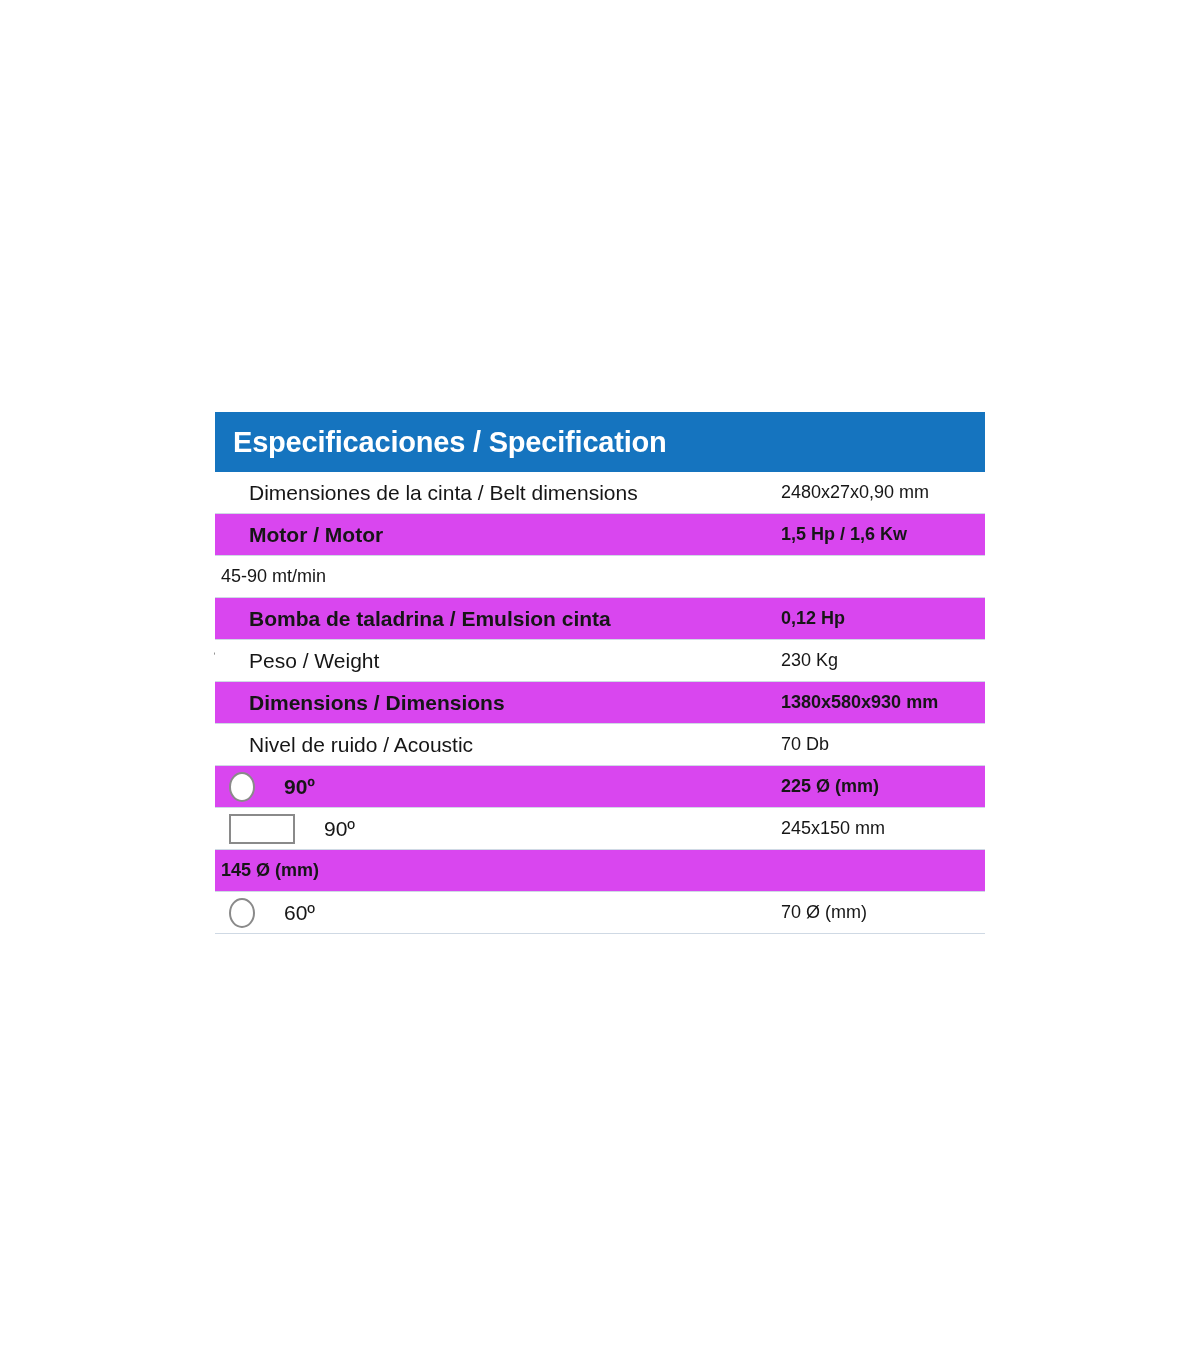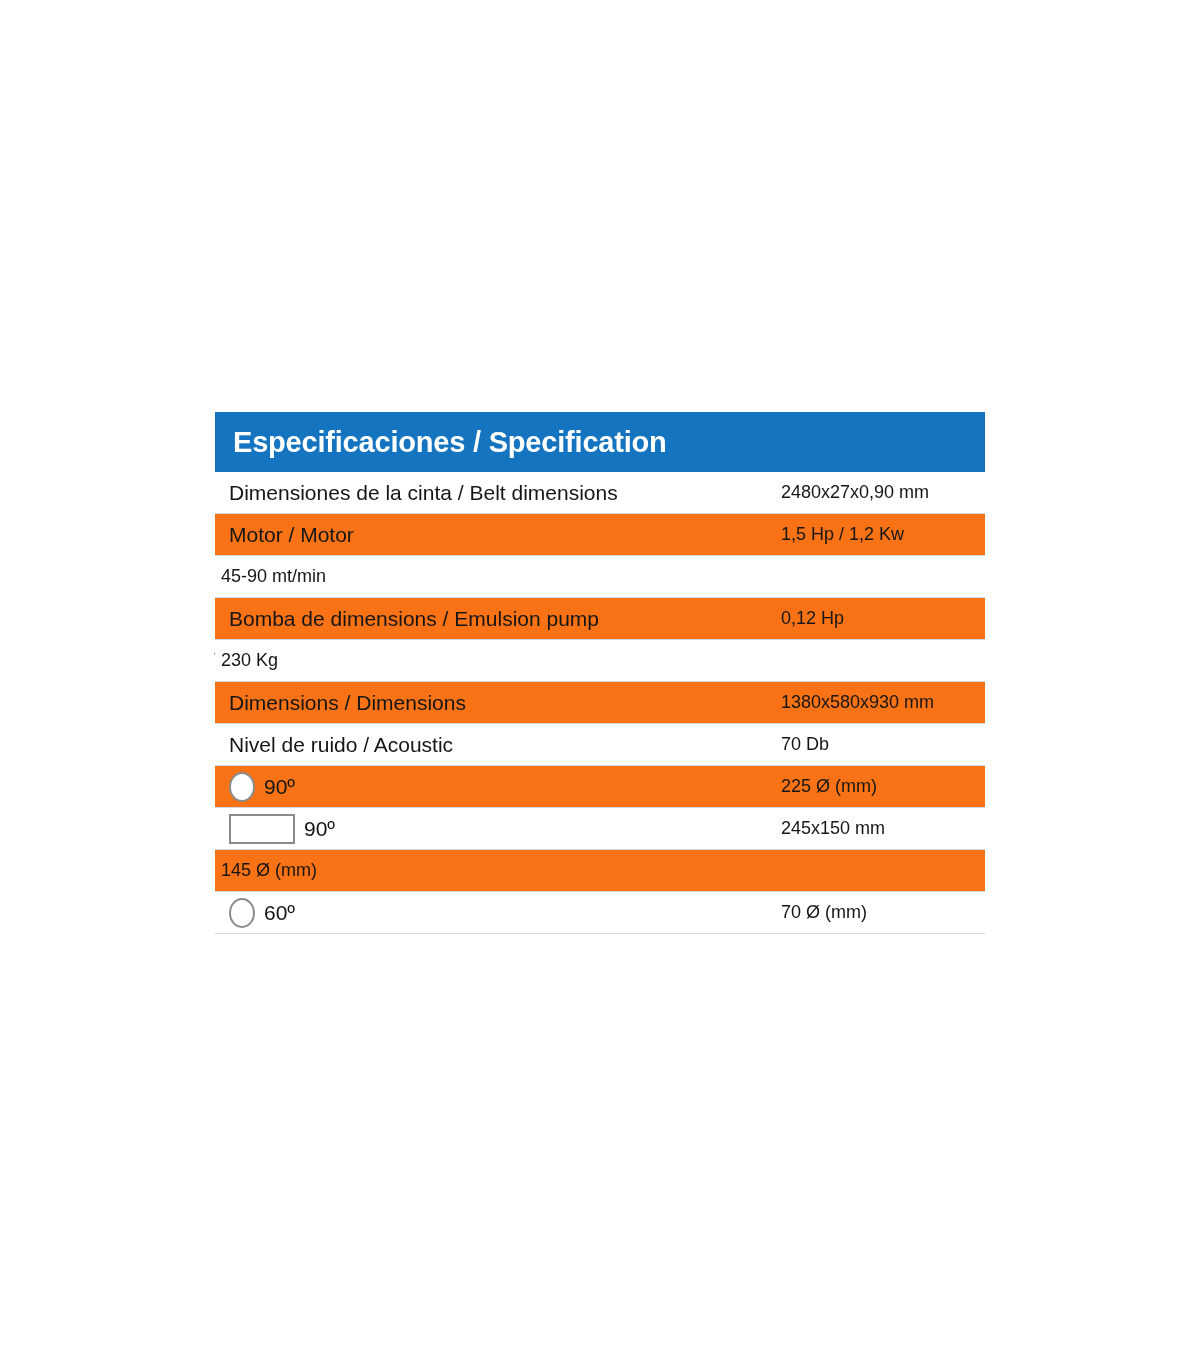--- a/index.html
+++ b/index.html
@@ -86,6 +86,7 @@
 
   .label-text {
     display: inline-block;
+    margin-left: 20px;
   }
 
   .stray-dot {

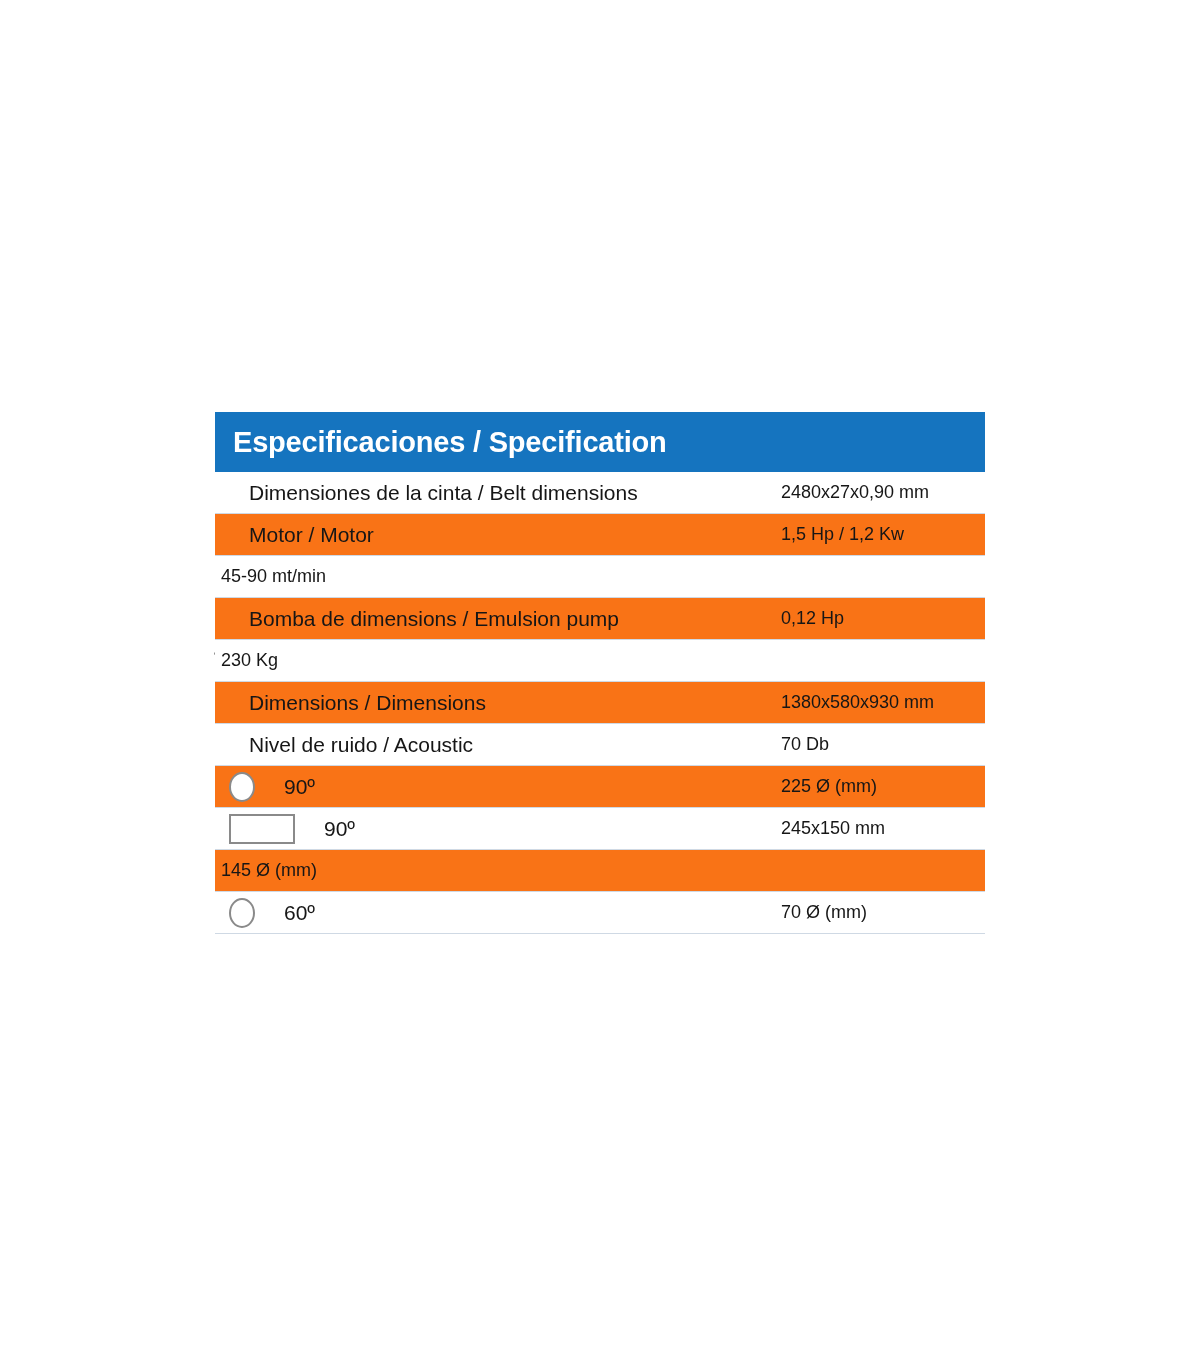--- a/index.html
+++ b/index.html
@@ -42,7 +42,8 @@
     box-sizing: border-box;
   }
   .spec-row.alt {
-    background: #f97316;
+    background: #d946ef;
+    font-weight: bold;
   }
   .spec-row.plain {
     background: #ffffff;

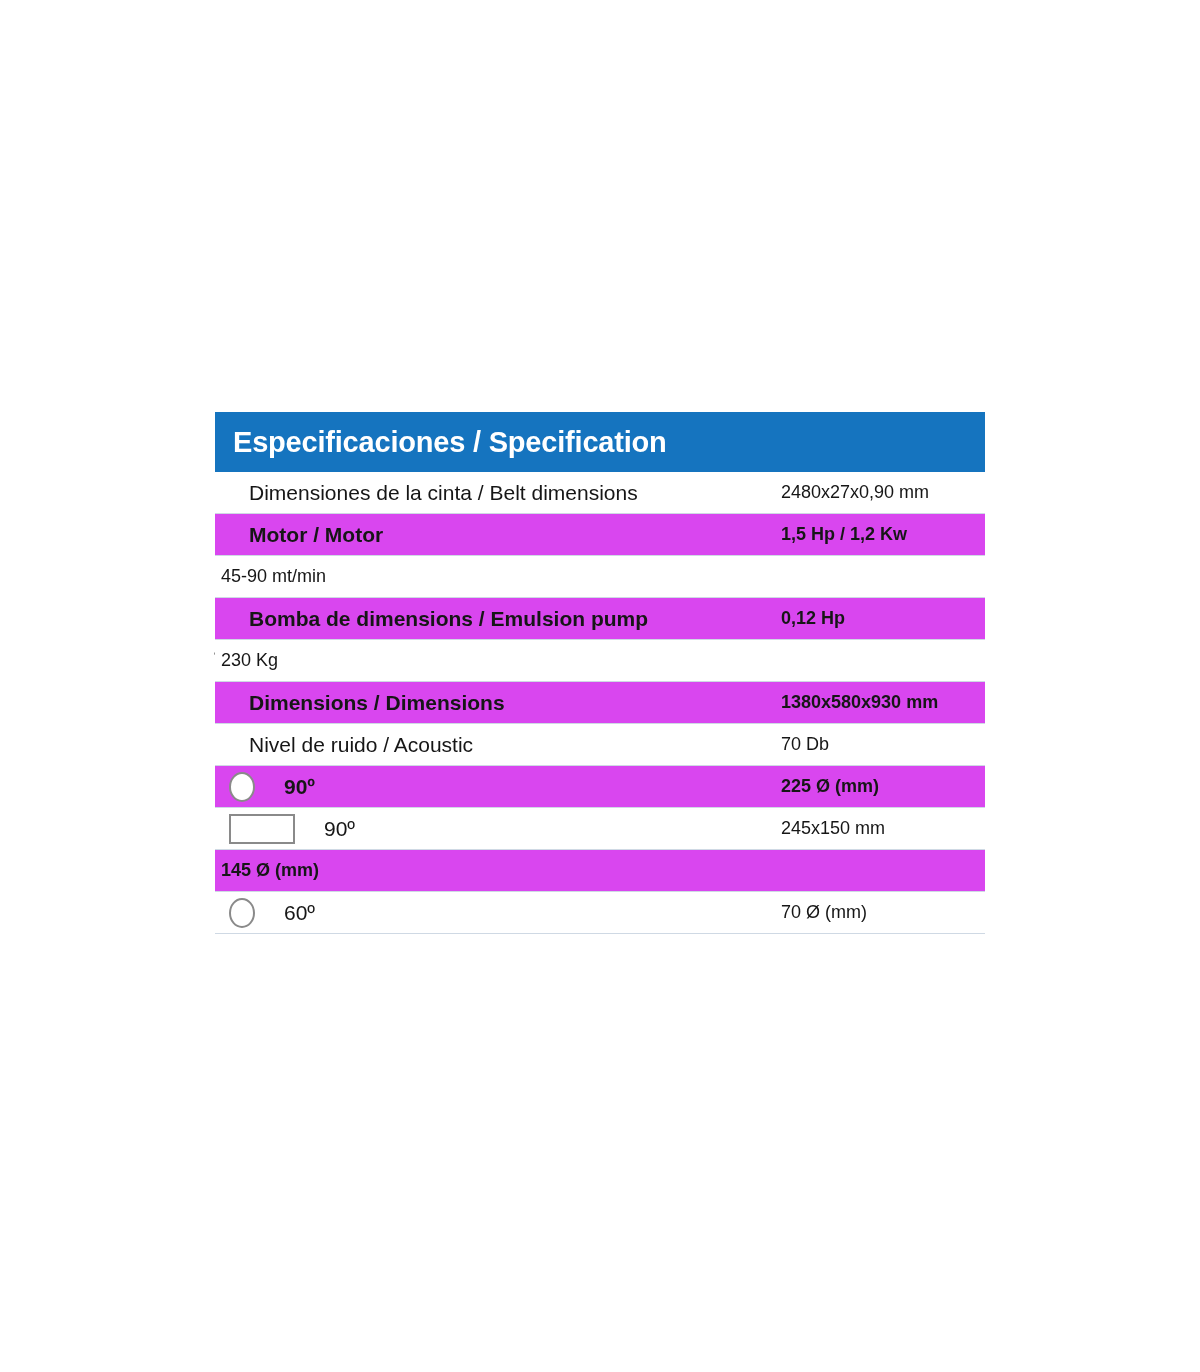--- a/index.html
+++ b/index.html
@@ -120,7 +120,7 @@
     <div class="cell-label">
       <span class="label-text">Motor / Motor</span>
     </div>
-    <div class="cell-value">1,5 Hp / 1,2 Kw</div>
+    <div class="cell-value">1,5 Hp / 1,6 Kw</div>
   </div>
 
   <div class="spec-row plain">

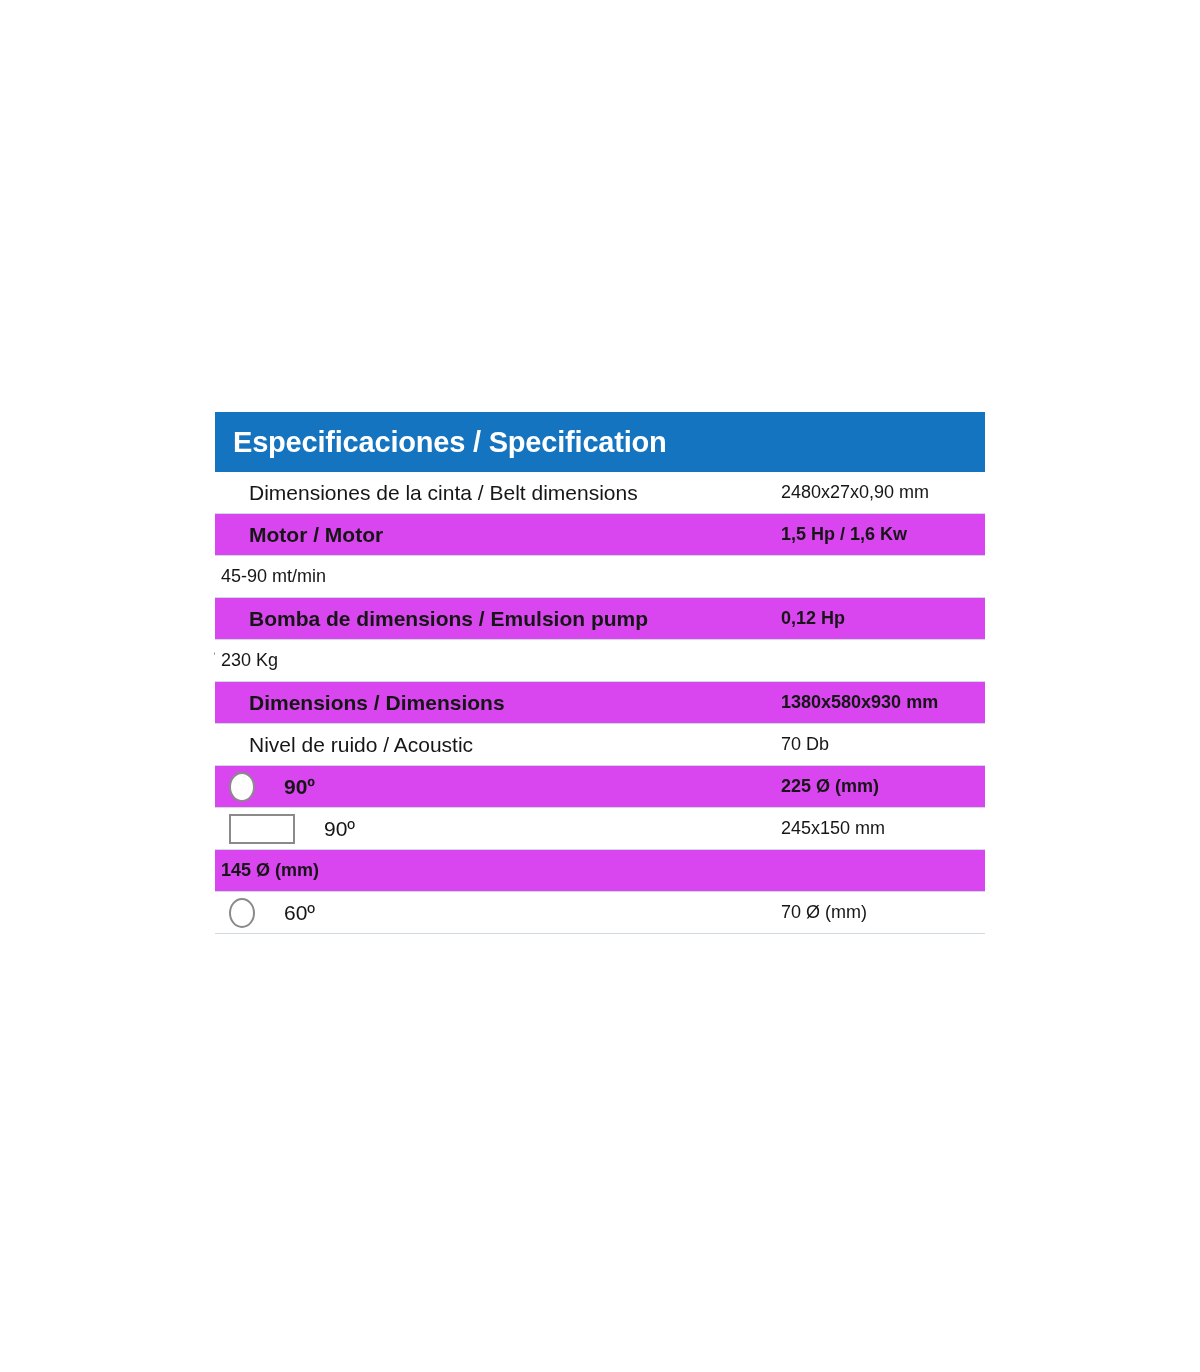--- a/index.html
+++ b/index.html
@@ -129,7 +129,7 @@
 
   <div class="spec-row alt">
     <div class="cell-label">
-      <span class="label-text">Bomba de dimensions / Emulsion pump</span>
+      <span class="label-text">Bomba de taladrina / Emulsion cinta</span>
     </div>
     <div class="cell-value">0,12 Hp</div>
   </div>

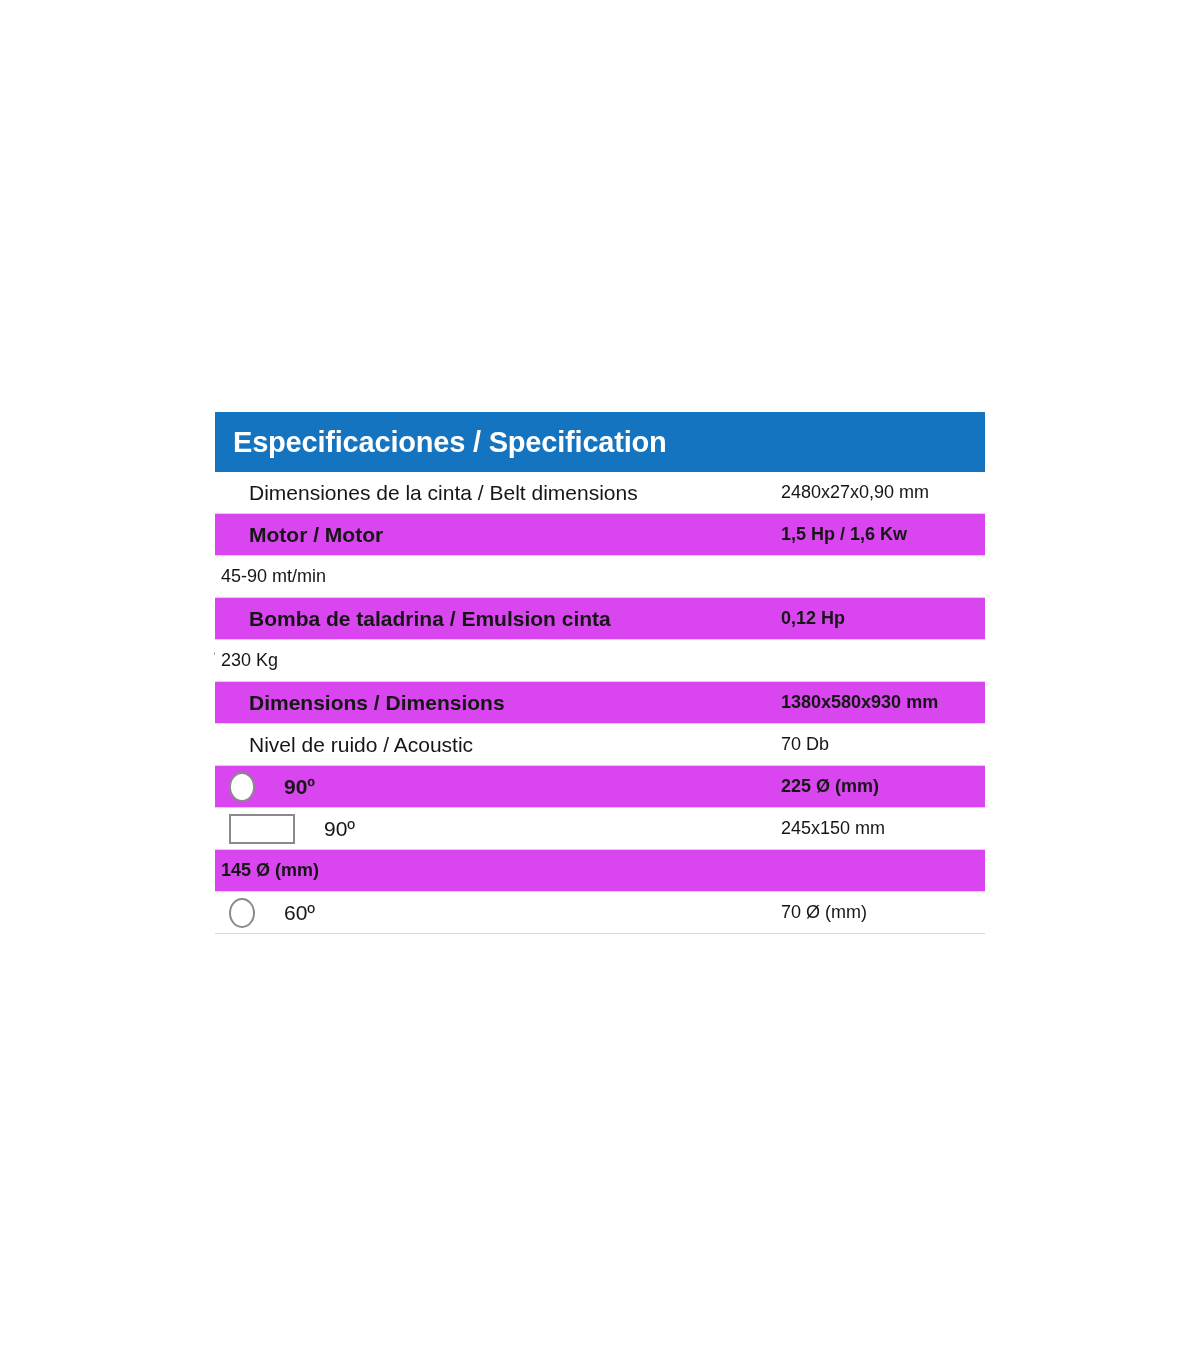--- a/index.html
+++ b/index.html
@@ -135,6 +135,9 @@
   </div>
 
   <div class="spec-row plain">
+    <div class="cell-label">
+      <span class="label-text">Peso / Weight</span>
+    </div>
     <div class="cell-value">230 Kg</div>
   </div>
 

